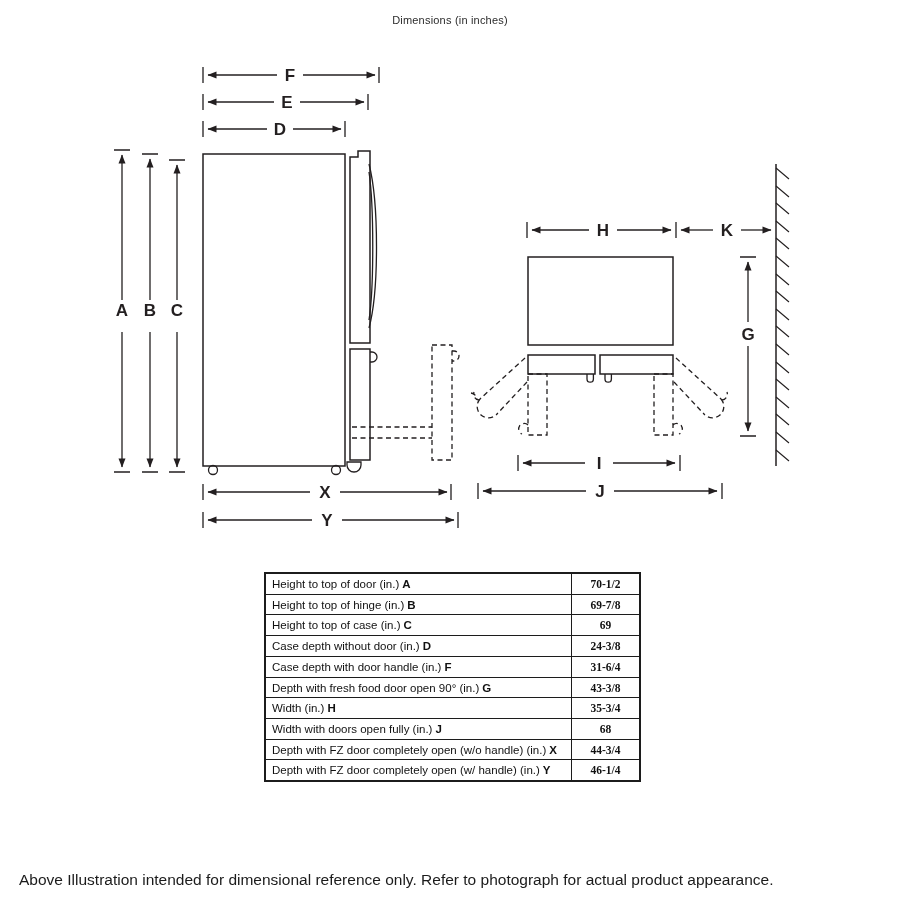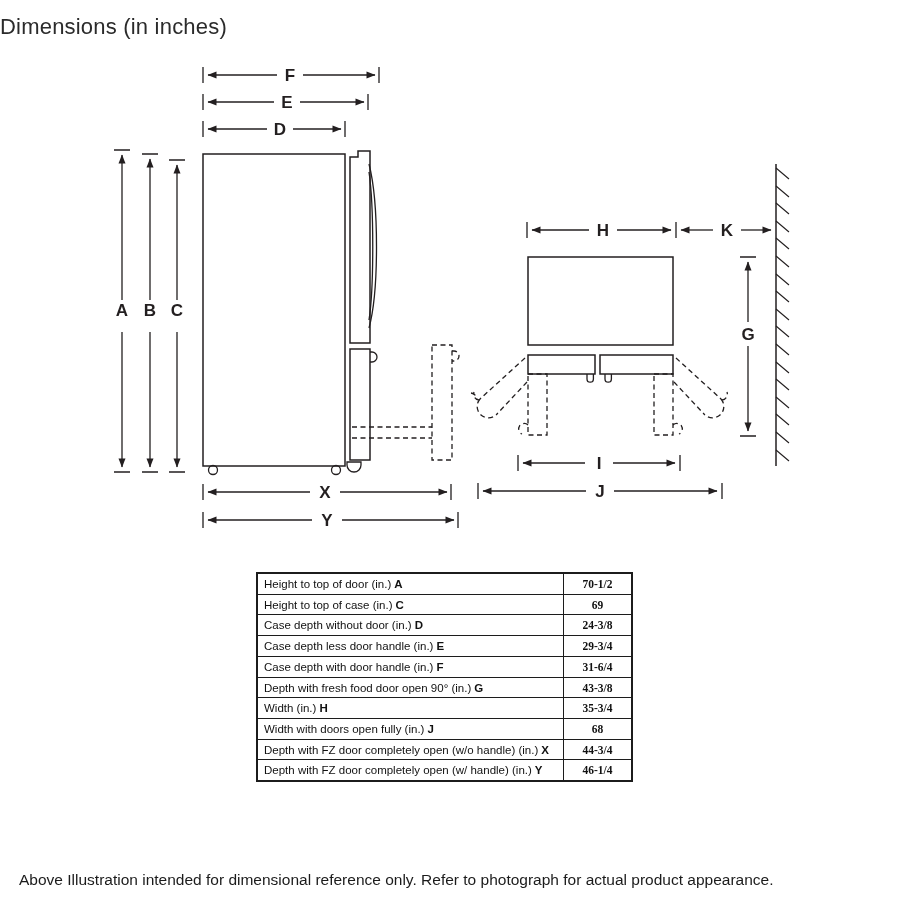--- a/index.html
+++ b/index.html
@@ -8,8 +8,8 @@
     font-family:"Liberation Sans", sans-serif;color:#231f20;overflow:hidden;
   }
   .title{
-    position:absolute;top:14px;left:0;width:100%;text-align:left;
-    font-size:22px;color:#2b2b2b;letter-spacing:.2px;
+    position:absolute;top:14px;left:0;width:100%;text-align:center;
+    font-size:11px;color:#2b2b2b;letter-spacing:.2px;
   }
   svg{position:absolute;left:0;top:0;}
   .ln{fill:none;stroke:#231f20;stroke-width:1.5;}

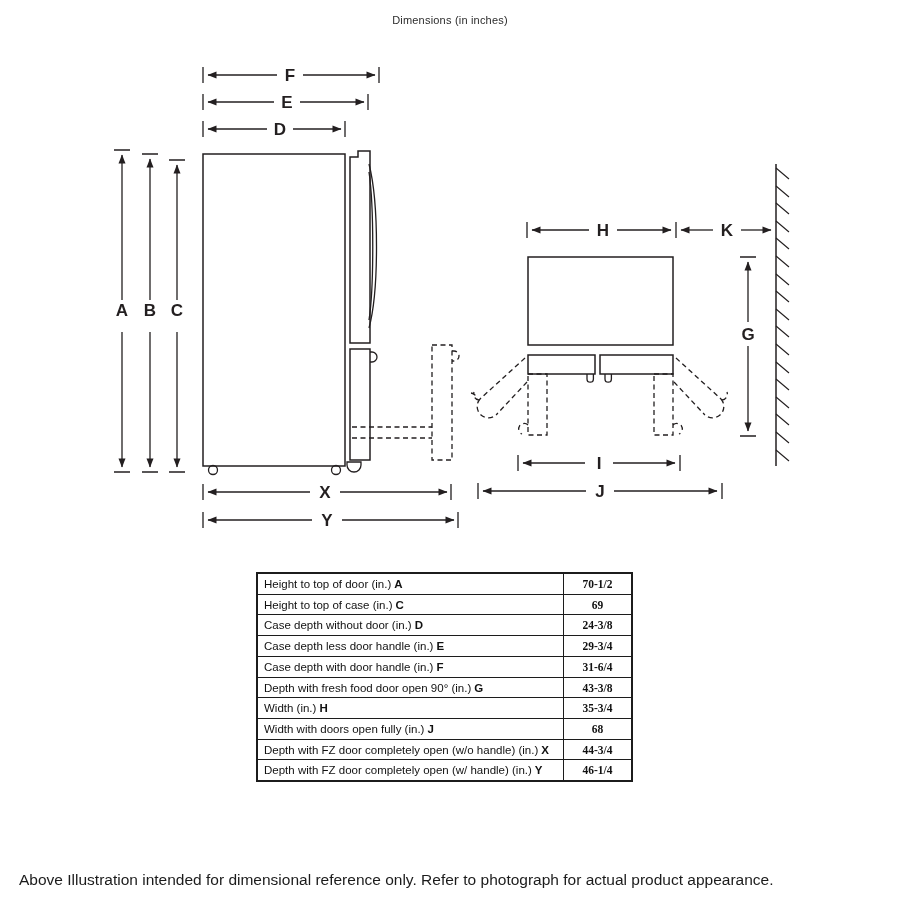--- a/index.html
+++ b/index.html
@@ -18,7 +18,7 @@
   .lbl{font-family:"Liberation Sans",sans-serif;font-weight:bold;font-size:17px;
        fill:#231f20;text-anchor:middle;}
   #dim-table{
-    position:absolute;left:256px;top:572px;border-collapse:collapse;
+    position:absolute;left:264px;top:572px;border-collapse:collapse;
     border:2px solid #1c1c1c;table-layout:fixed;padding-left:8px;
   }
   #dim-table td{

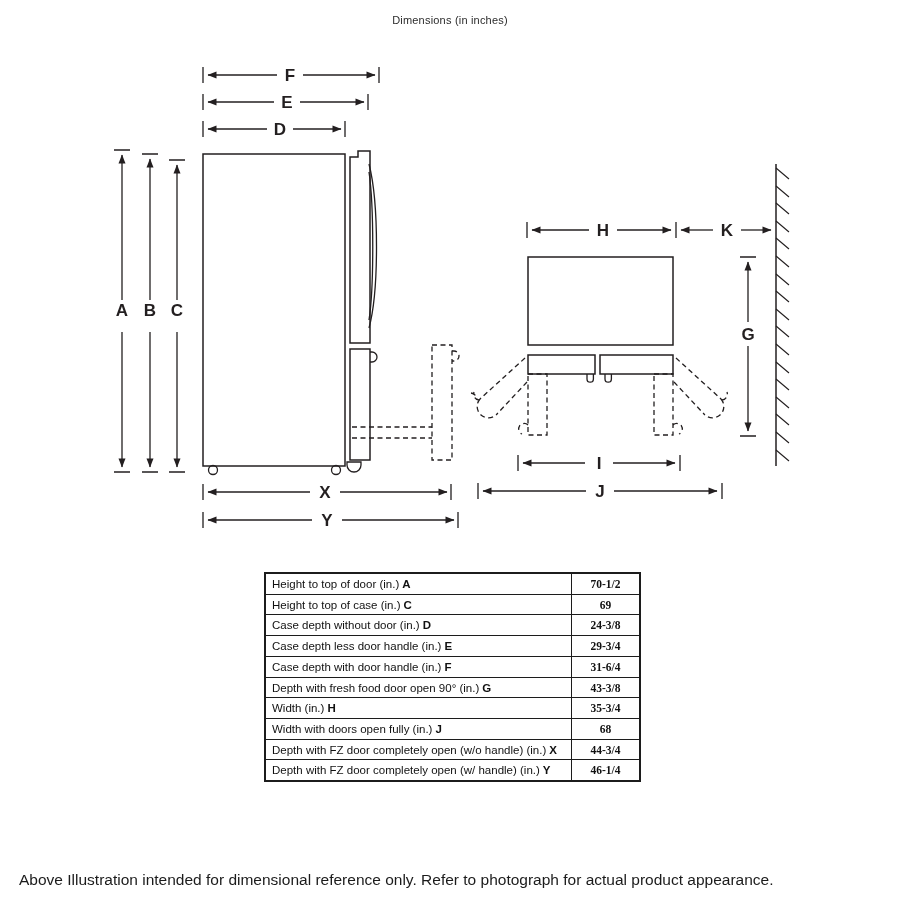--- a/index.html
+++ b/index.html
@@ -170,6 +170,10 @@
       <td class="val">70-1/2</td>
     </tr>
     <tr>
+      <td class="desc"><span>Height to top of hinge (in.)</span><b class="ltr">B</b></td>
+      <td class="val">69-7/8</td>
+    </tr>
+    <tr>
       <td class="desc"><span>Height to top of case (in.)</span><b class="ltr">C</b></td>
       <td class="val">69</td>
     </tr>

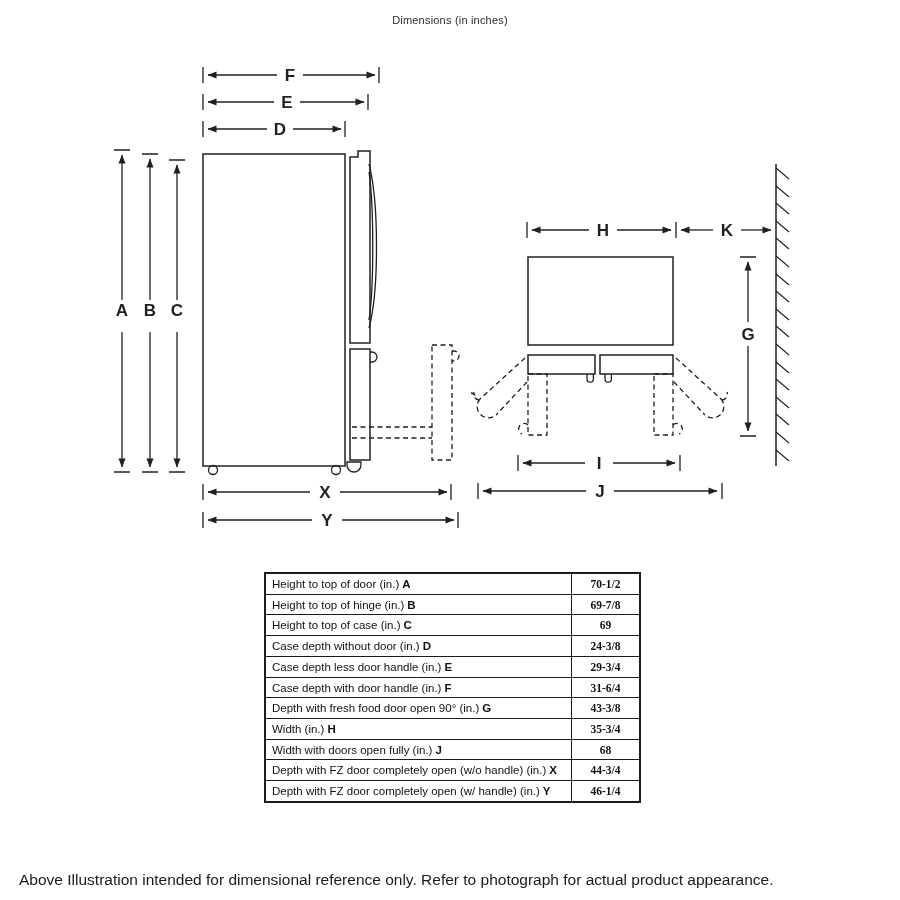--- a/index.html
+++ b/index.html
@@ -182,10 +182,6 @@
       <td class="val">24-3/8</td>
     </tr>
     <tr>
-      <td class="desc"><span>Case depth less door handle (in.)</span><b class="ltr">E</b></td>
-      <td class="val">29-3/4</td>
-    </tr>
-    <tr>
       <td class="desc"><span>Case depth with door handle (in.)</span><b class="ltr">F</b></td>
       <td class="val">31-6/4</td>
     </tr>

